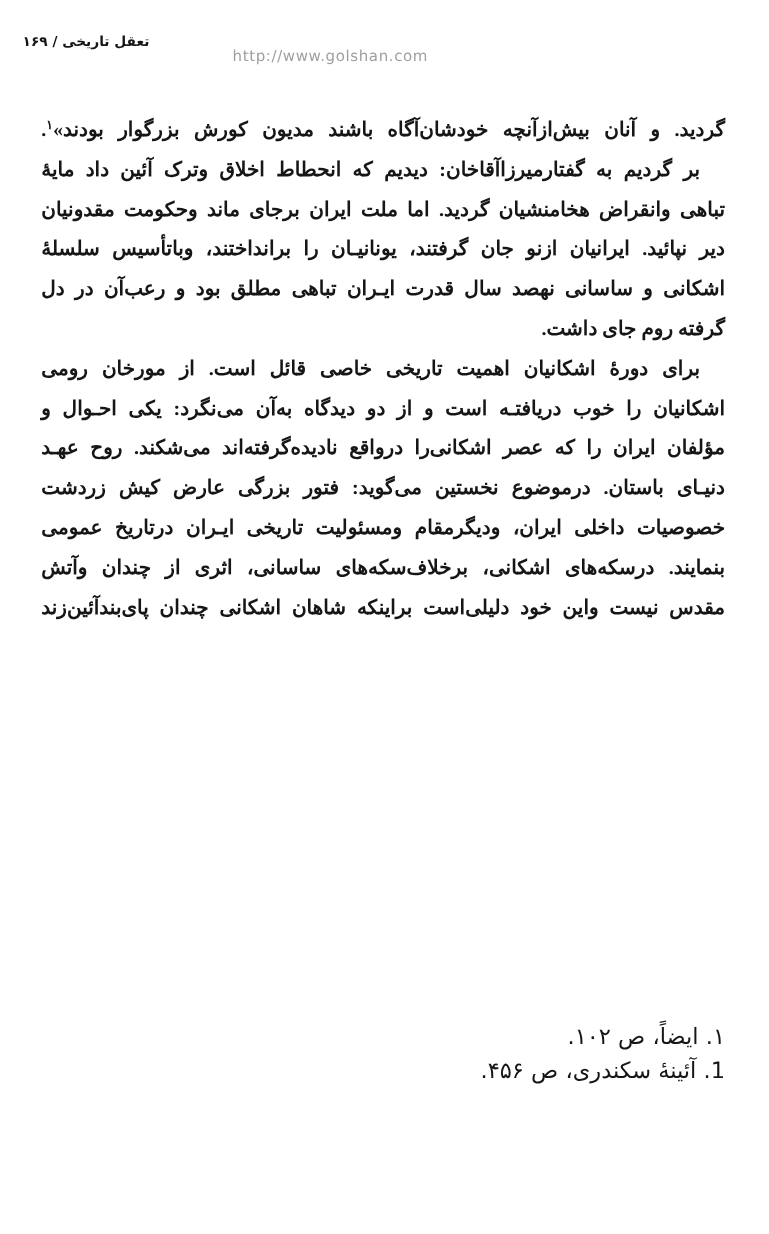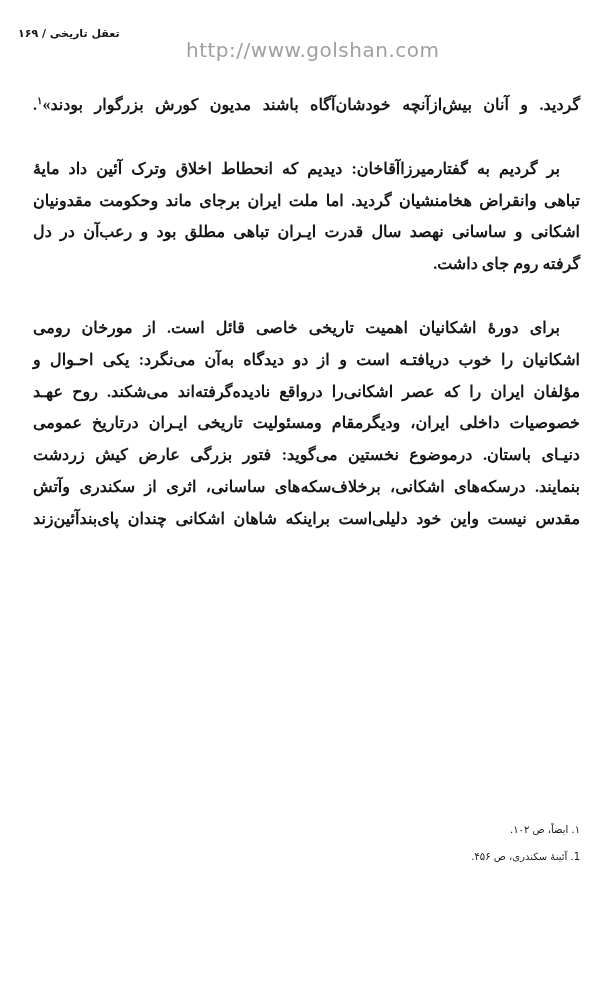--- a/index.html
+++ b/index.html
@@ -25,7 +25,7 @@
     position: absolute;
     top: 38px;
     left: 186px;
-    font-size: 20px;
+    font-size: 12px;
     letter-spacing: 0.5px;
     color: var(--watermark, #9f9f9f);
     font-weight: 400;

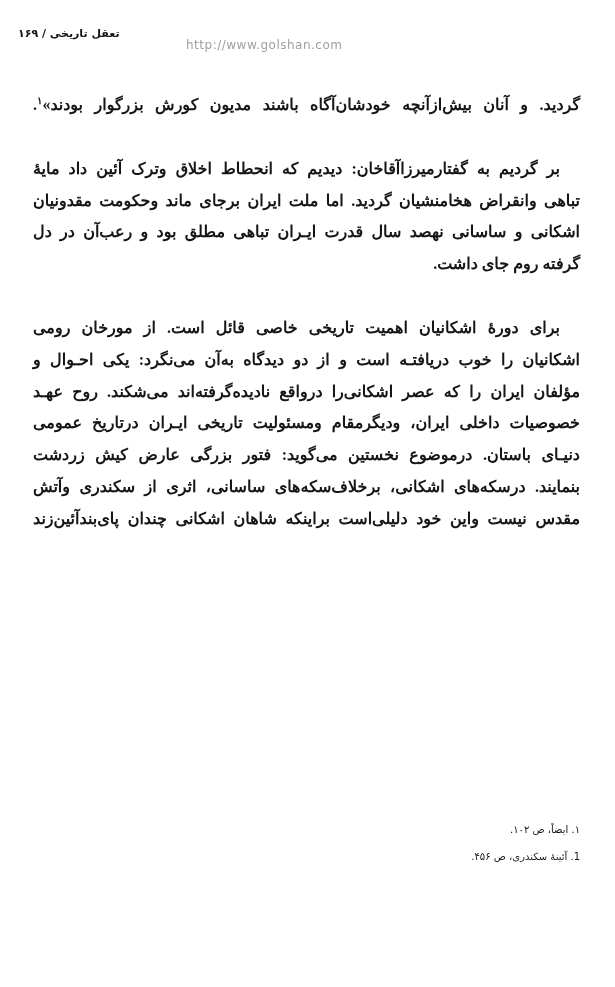--- a/index.html
+++ b/index.html
@@ -44,7 +44,7 @@
   .para { margin: 0; }
   .line { text-align: justify; text-align-last: justify; font-family: Liberation Serif, serif; }
   .line.endline { text-align-last: right; }
-  .line.indent { text-indent: 20px; margin-top: 32px; }
+  .line.indent { text-indent: 20px; }
   sup.fnmark { font-size: 10px; line-height: 0; vertical-align: 6px; }
   .footnotes {
     position: absolute;

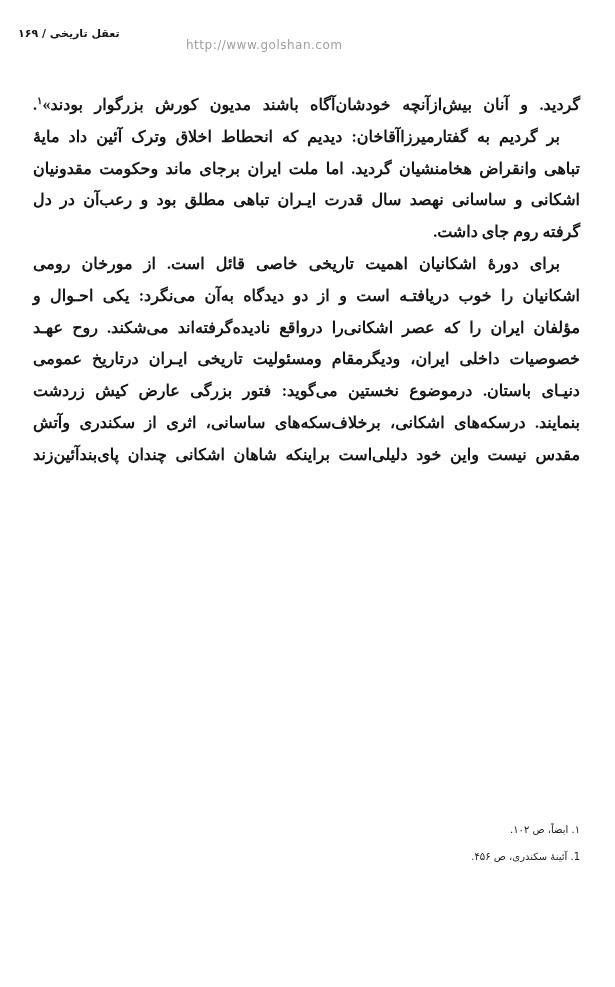--- a/index.html
+++ b/index.html
@@ -71,6 +71,7 @@
       <div class="para">
         <div class="line indent">بر گردیم به گفتارمیرزاآقاخان: دیدیم که انحطاط اخلاق وترک آئین داد مایۀ</div>
         <div class="line">تباهی وانقراض هخامنشیان گردید. اما ملت ایران برجای ماند وحکومت مقدونیان</div>
+        <div class="line">دیر نپائید. ایرانیان ازنو جان گرفتند، یونانیـان را برانداختند، وباتأسیس سلسلۀ</div>
         <div class="line">اشکانی و ساسانی نهصد سال قدرت ایـران تباهی مطلق بود و رعب‌آن در دل</div>
         <div class="line endline">گرفته روم جای داشت.</div>
       </div>

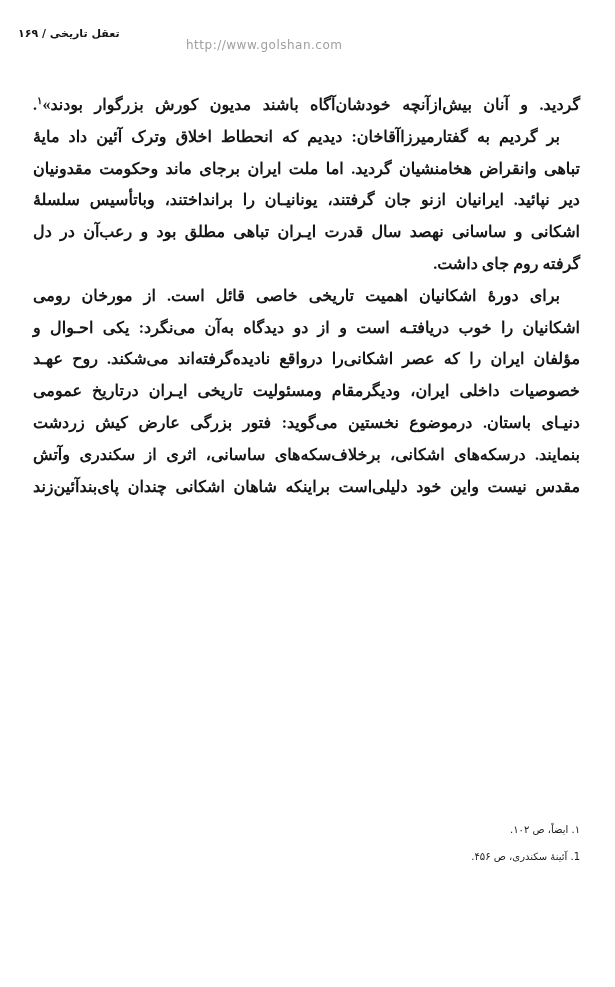--- a/index.html
+++ b/index.html
@@ -79,8 +79,8 @@
         <div class="line indent">برای دورۀ اشکانیان اهمیت تاریخی خاصی قائل است. از مورخان رومی</div>
         <div class="line">اشکانیان را خوب دریافتـه است و از دو دیدگاه به‌آن می‌نگرد: یکی احـوال و</div>
         <div class="line">مؤلفان ایران را که عصر اشکانی‌را درواقع نادیده‌گرفته‌اند می‌شکند. روح عهـد</div>
+        <div class="line">دنیـای باستان. درموضوع نخستین می‌گوید: فتور بزرگی عارض کیش زردشت</div>
         <div class="line">خصوصیات داخلی ایران، ودیگرمقام ومسئولیت تاریخی ایـران درتاریخ عمومی</div>
-        <div class="line">دنیـای باستان. درموضوع نخستین می‌گوید: فتور بزرگی عارض کیش زردشت</div>
         <div class="line">بنمایند. درسکه‌های اشکانی، برخلاف‌سکه‌های ساسانی، اثری از سکندری وآتش</div>
         <div class="line">مقدس نیست واین خود دلیلی‌است براینکه شاهان اشکانی چندان پای‌بندآئین‌زند</div>
       </div>

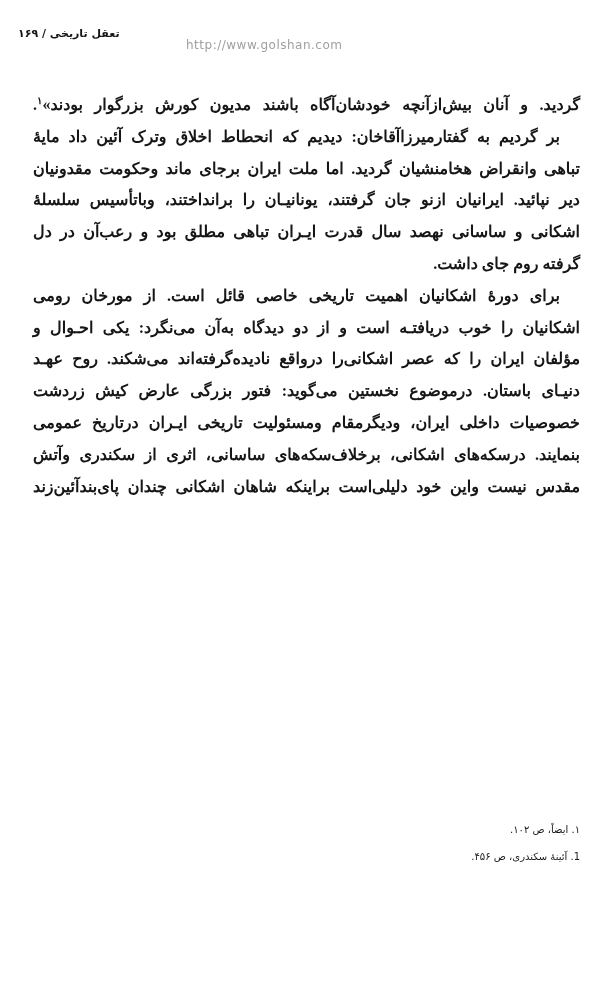--- a/index.html
+++ b/index.html
@@ -81,7 +81,7 @@
         <div class="line">مؤلفان ایران را که عصر اشکانی‌را درواقع نادیده‌گرفته‌اند می‌شکند. روح عهـد</div>
         <div class="line">دنیـای باستان. درموضوع نخستین می‌گوید: فتور بزرگی عارض کیش زردشت</div>
         <div class="line">خصوصیات داخلی ایران، ودیگرمقام ومسئولیت تاریخی ایـران درتاریخ عمومی</div>
-        <div class="line">بنمایند. درسکه‌های اشکانی، برخلاف‌سکه‌های ساسانی، اثری از سکندری وآتش</div>
+        <div class="line">بنمایند. درسکه‌های اشکانی، برخلاف‌سکه‌های ساسانی، اثری از چندان وآتش</div>
         <div class="line">مقدس نیست واین خود دلیلی‌است براینکه شاهان اشکانی چندان پای‌بندآئین‌زند</div>
       </div>
     </div>

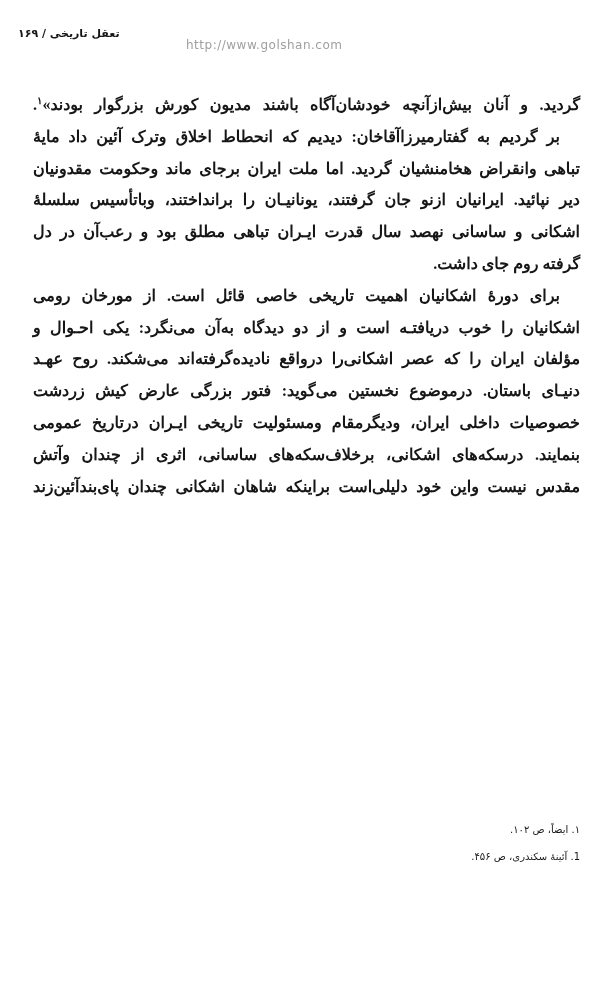--- a/index.html
+++ b/index.html
@@ -53,7 +53,7 @@
     width: 320px;
     direction: rtl;
     text-align: right;
-    font-size: 10px;
+    font-size: 18px;
     line-height: 27px;
     font-weight: 400;
   }

